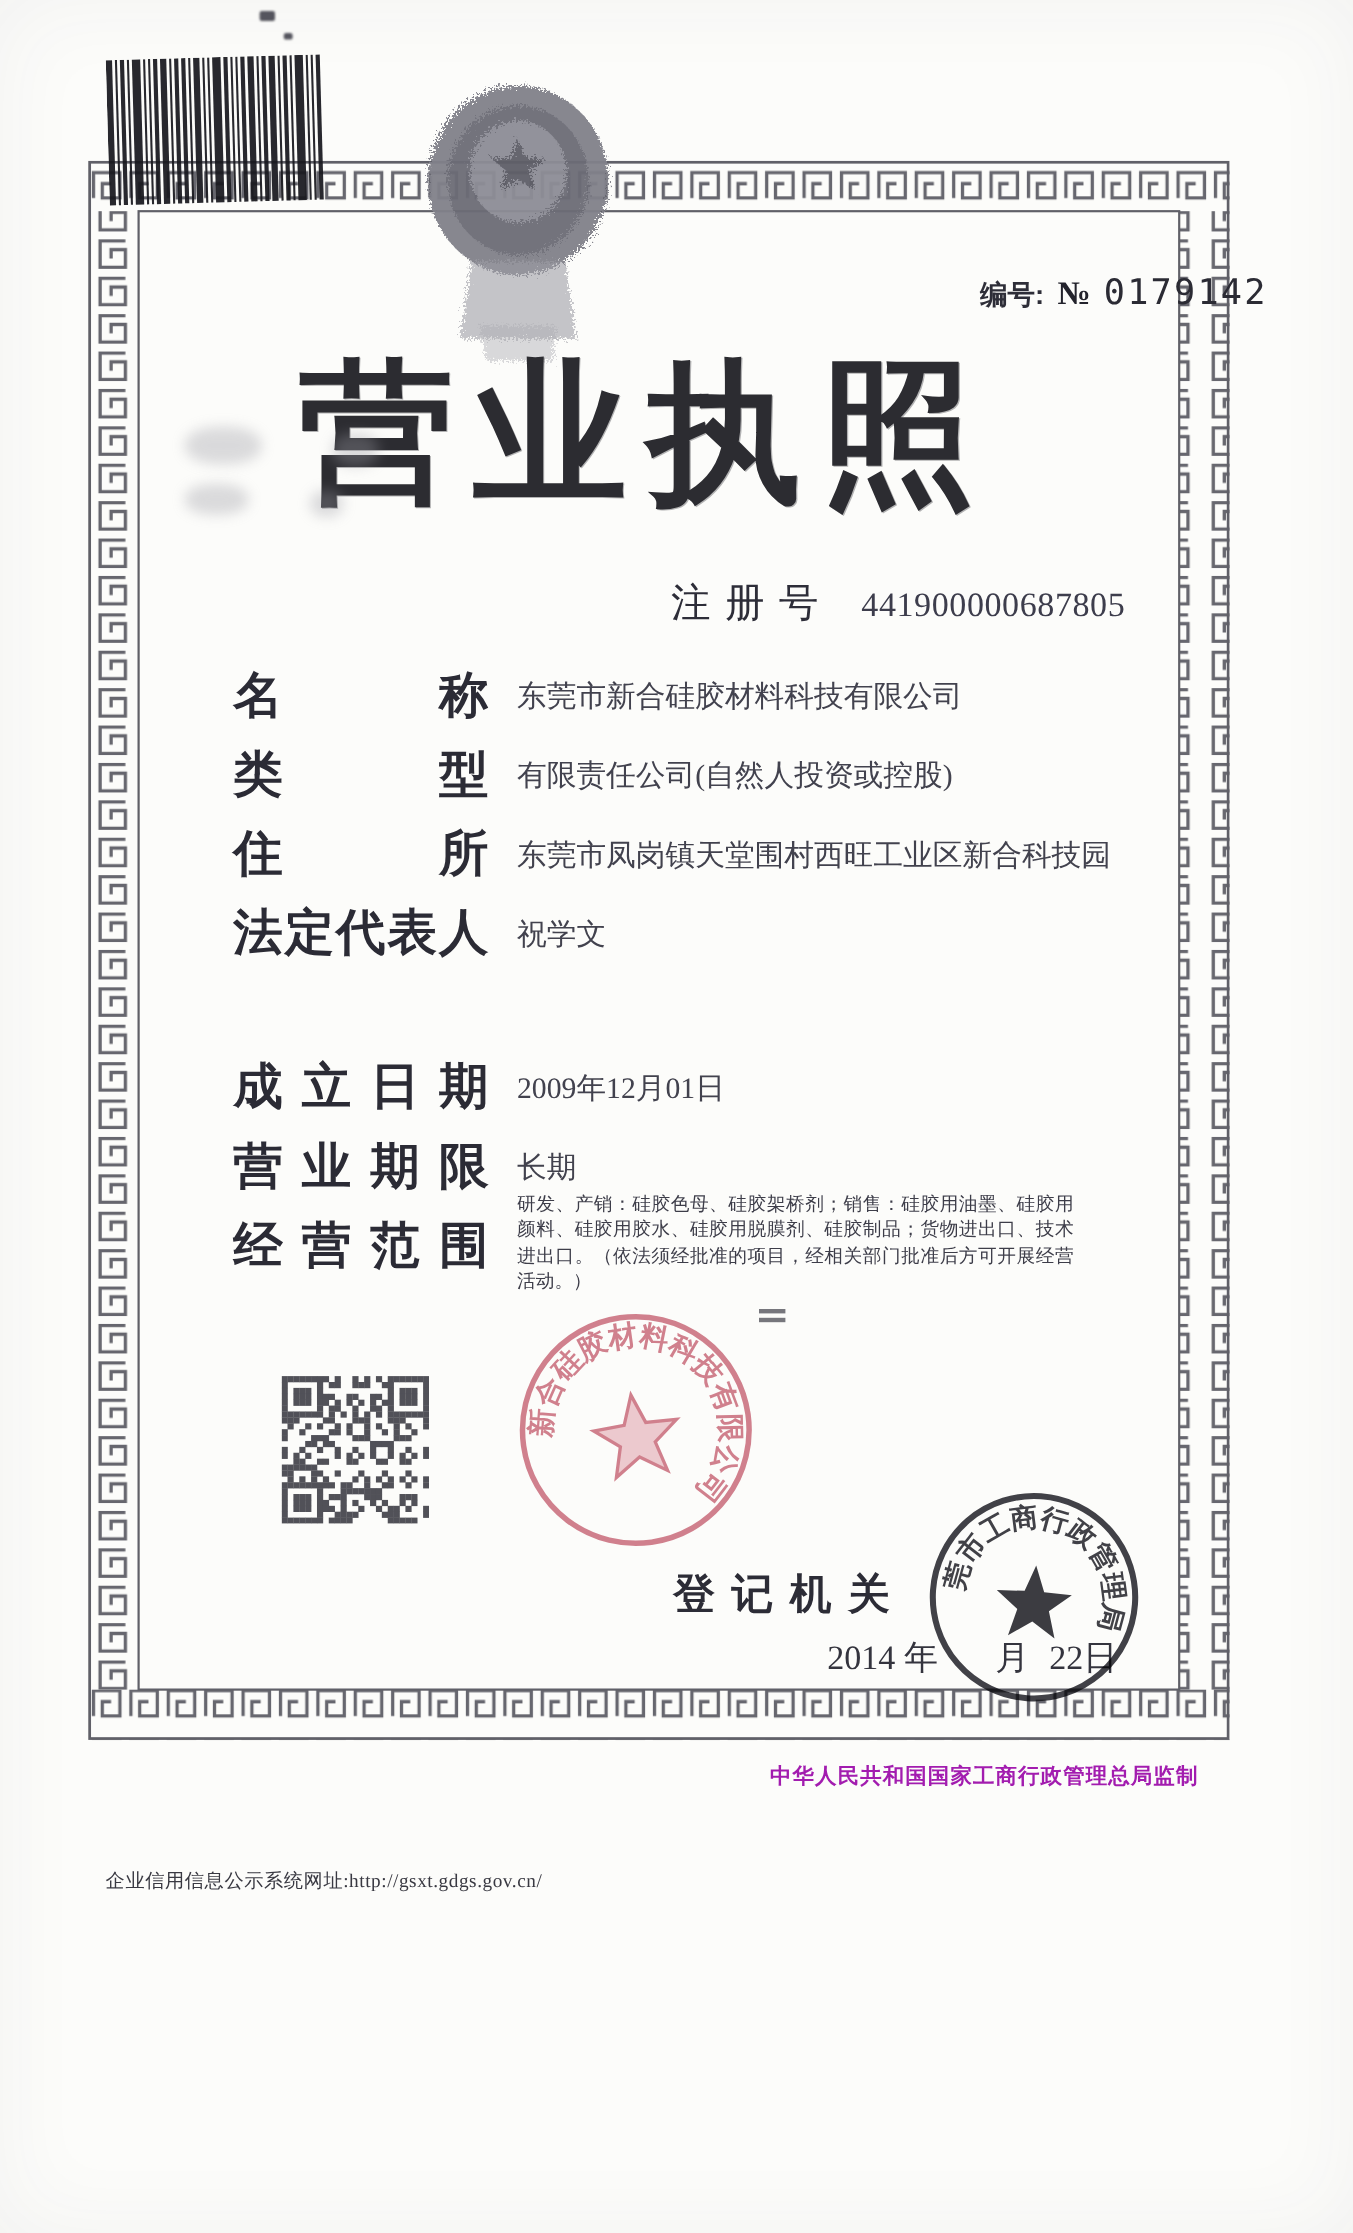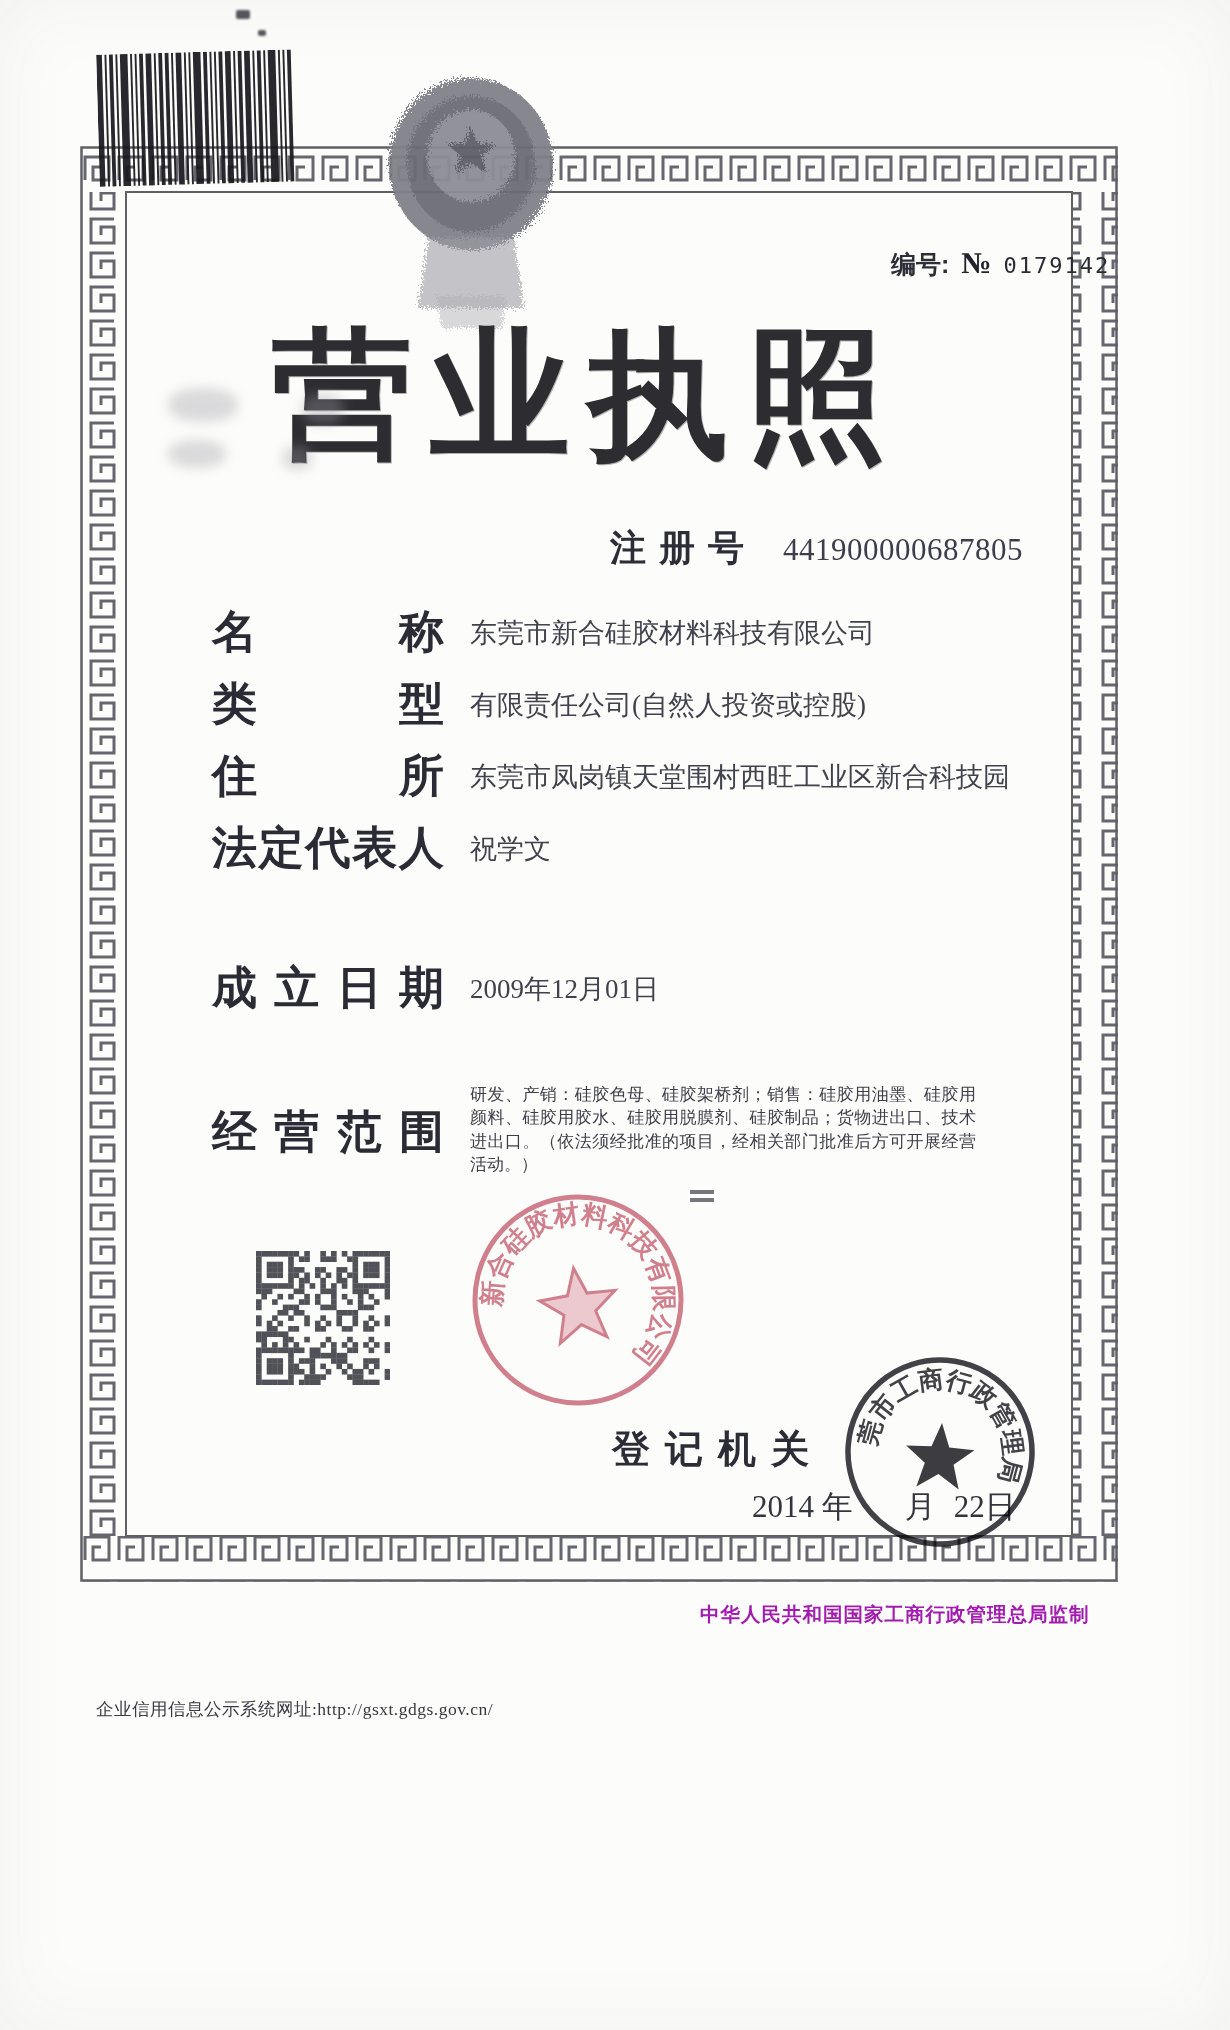--- a/index.html
+++ b/index.html
@@ -12,7 +12,7 @@
   .serial{position:absolute;left:891px;top:246px;display:flex;align-items:baseline;gap:12px;}
   .serial .lbl{font-size:25px;font-weight:600;color:#2e2e38;}
   .serial .nomark{font-family:"Liberation Serif","DejaVu Serif",serif;font-weight:700;font-size:30px;color:#23232c;}
-  .serial .num{font-family:"DejaVu Sans Mono",monospace;font-size:22px;letter-spacing:2px;color:#2b2b34;}
+  .serial .num{font-family:"DejaVu Sans Mono",monospace;font-size:32px;letter-spacing:2px;color:#2b2b34;}
   
   .title{position:absolute;left:272px;top:312px;width:614px;font-size:140px;line-height:1.2;
          font-family:"Liberation Serif","DejaVu Serif",serif;font-weight:700;color:#2c2c31;

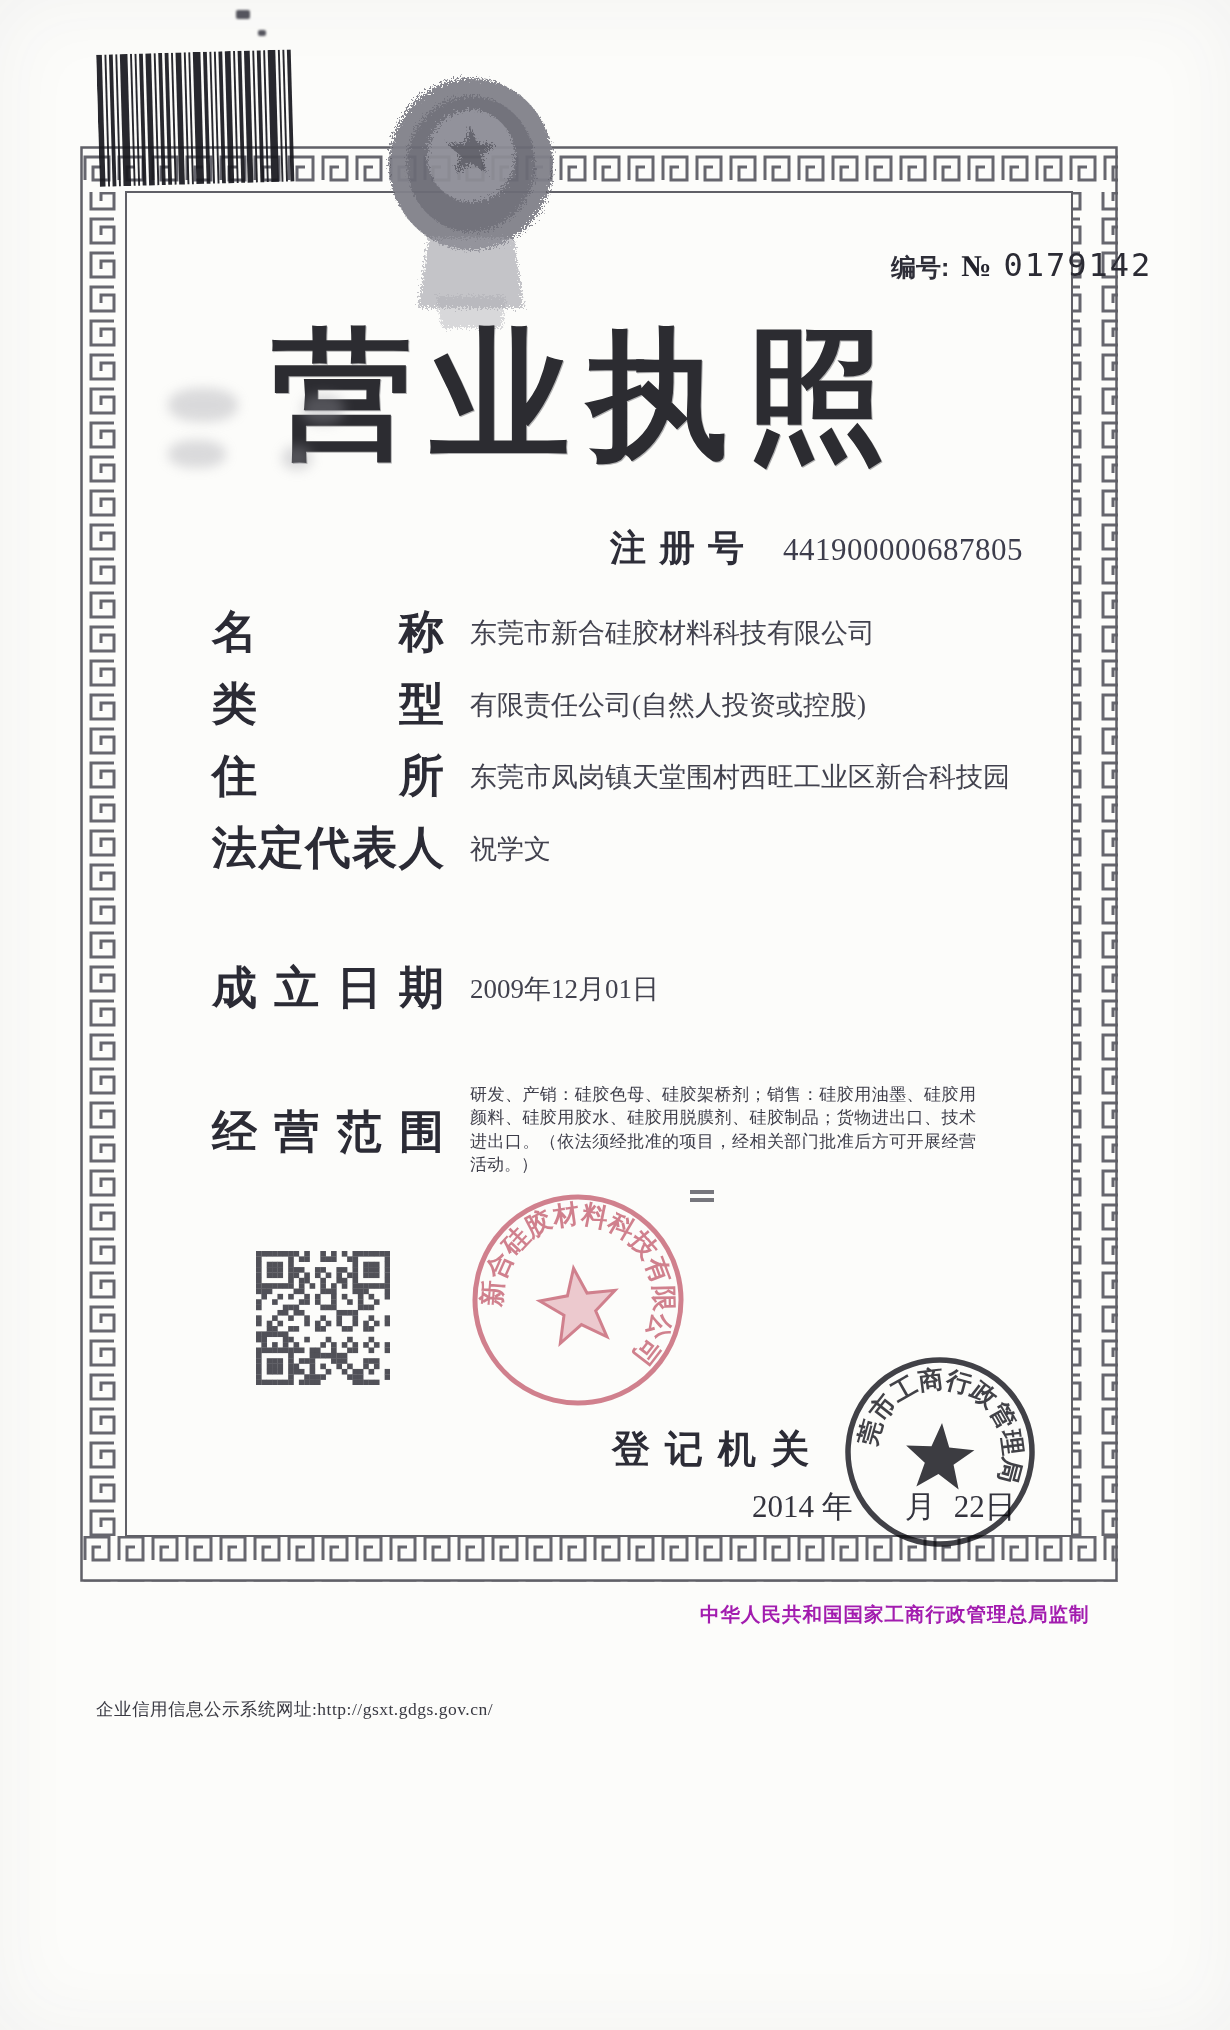--- a/index.html
+++ b/index.html
@@ -20,7 +20,7 @@
   
   .regline{position:absolute;left:610px;top:524px;display:flex;align-items:baseline;gap:26px;
            font-family:"Liberation Serif","DejaVu Serif",serif;}
-  .regline .rlbl{font-size:36px;font-weight:700;letter-spacing:13px;color:#2d2d38;}
+  .regline .rlbl{font-size:36px;font-weight:400;letter-spacing:13px;color:#2d2d38;}
   .regline .rnum{font-size:31px;letter-spacing:.5px;color:#3d3d4c;}
   
   .row{position:absolute;left:212px;display:flex;align-items:center;}

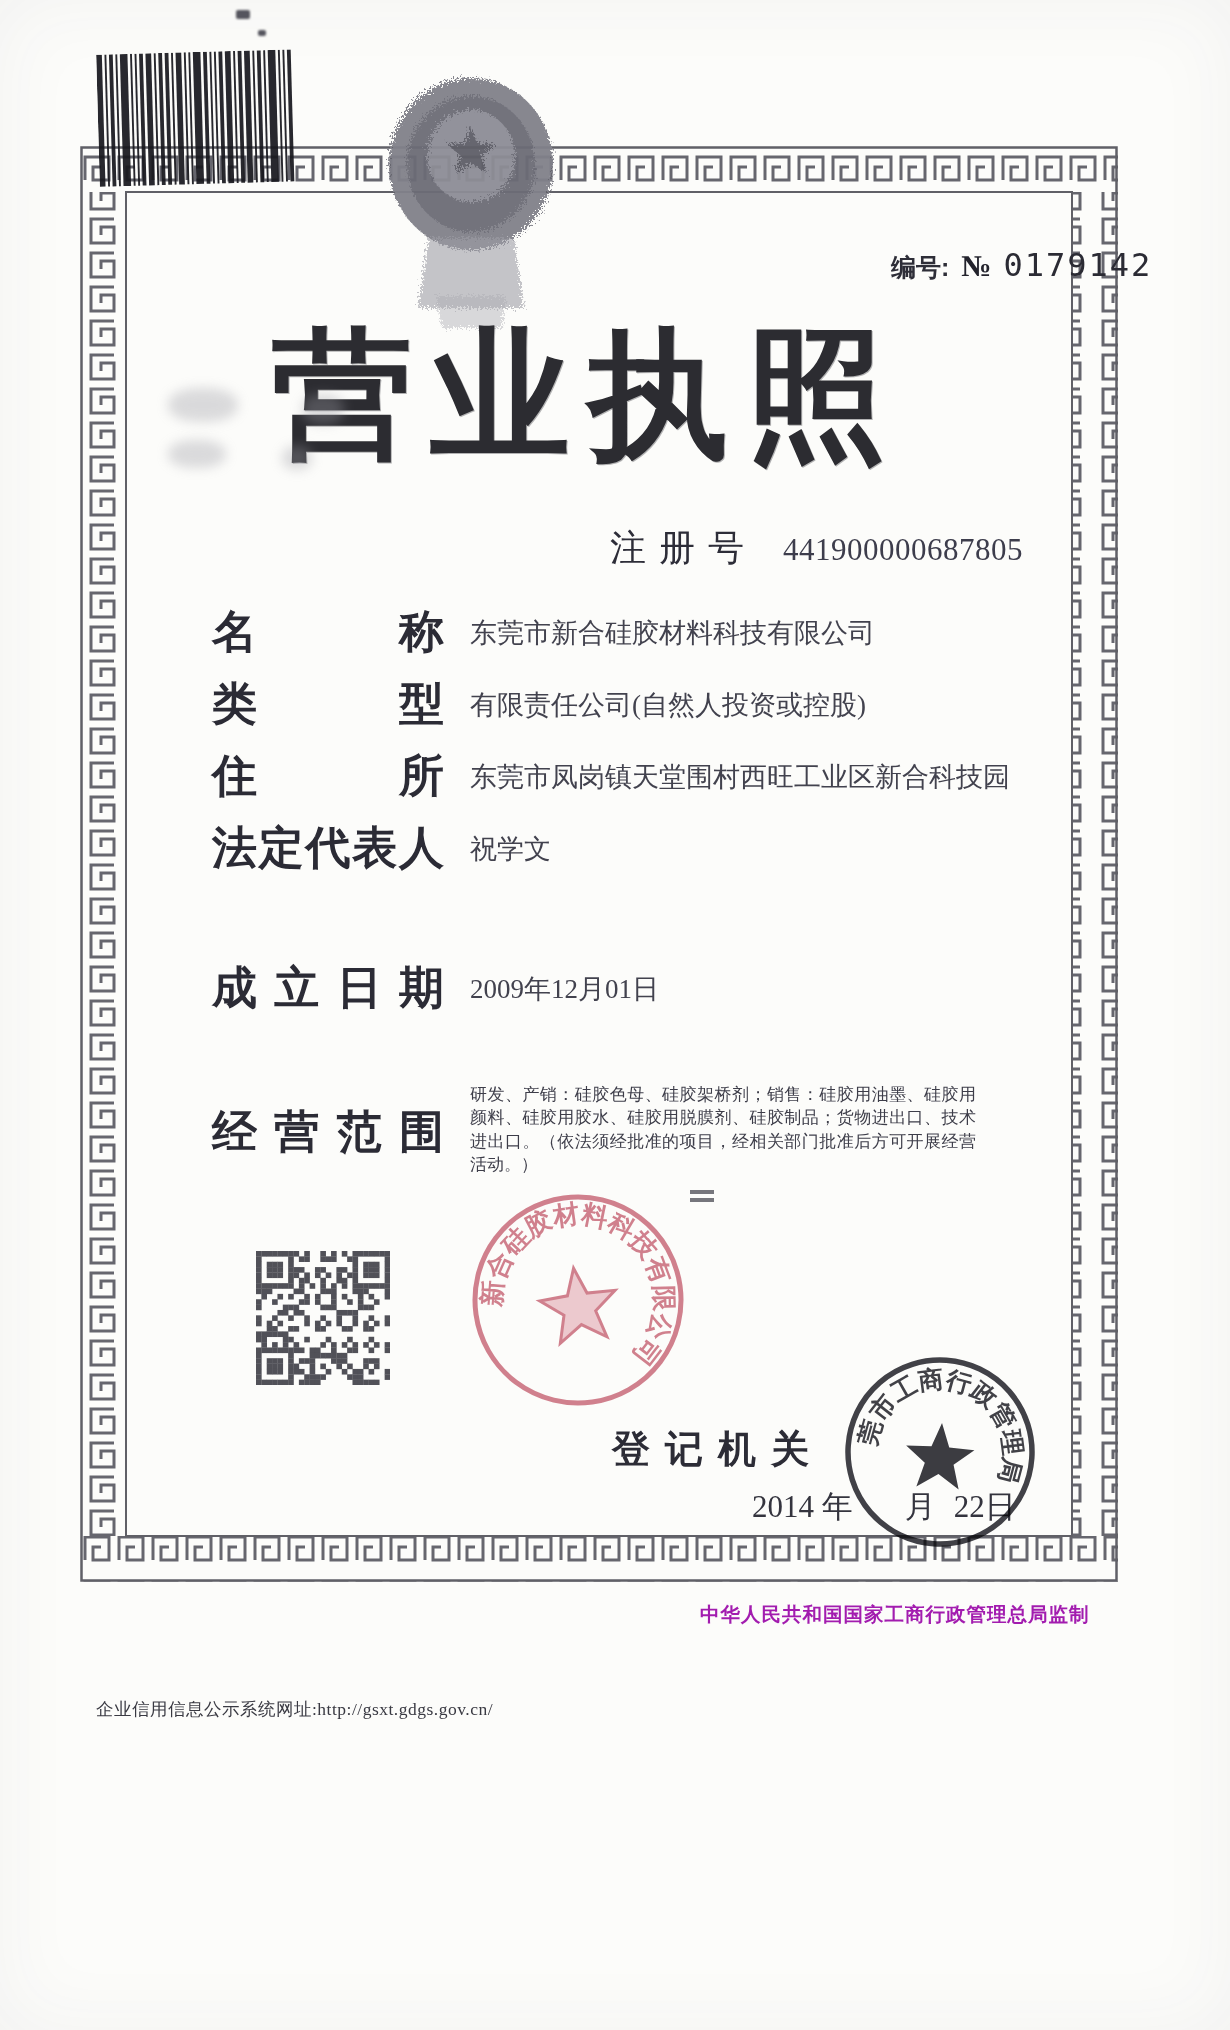--- a/index.html
+++ b/index.html
@@ -173,6 +173,10 @@
   <div class="row" style="top:964px">
     <div class="flabel">成立日期</div>
     <div class="fvalue">2009年12月01日</div>
+  </div>
+  <div class="row" style="top:1036px">
+    <div class="flabel">营业期限</div>
+    <div class="fvalue">长期</div>
   </div>
   <div class="row" style="top:1108px">
     <div class="flabel">经营范围</div>

